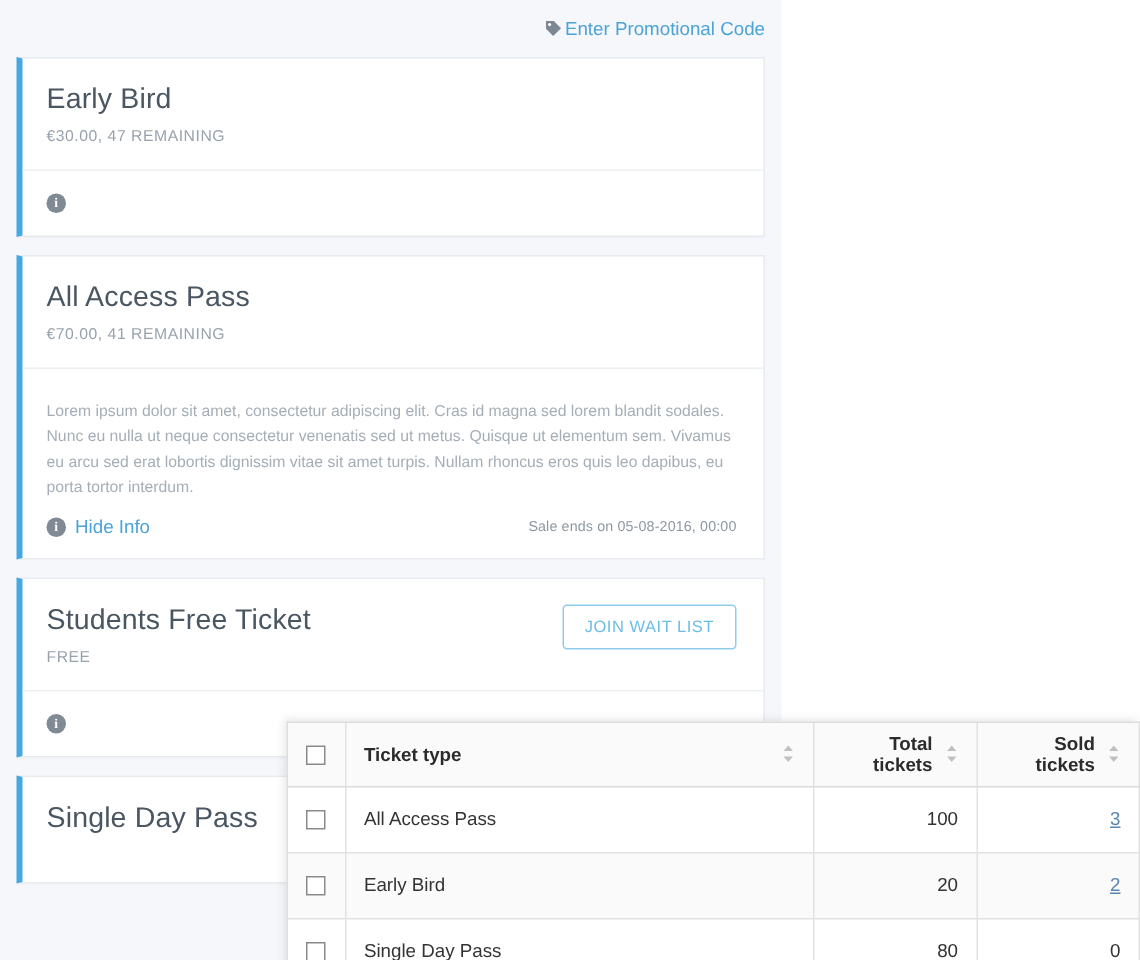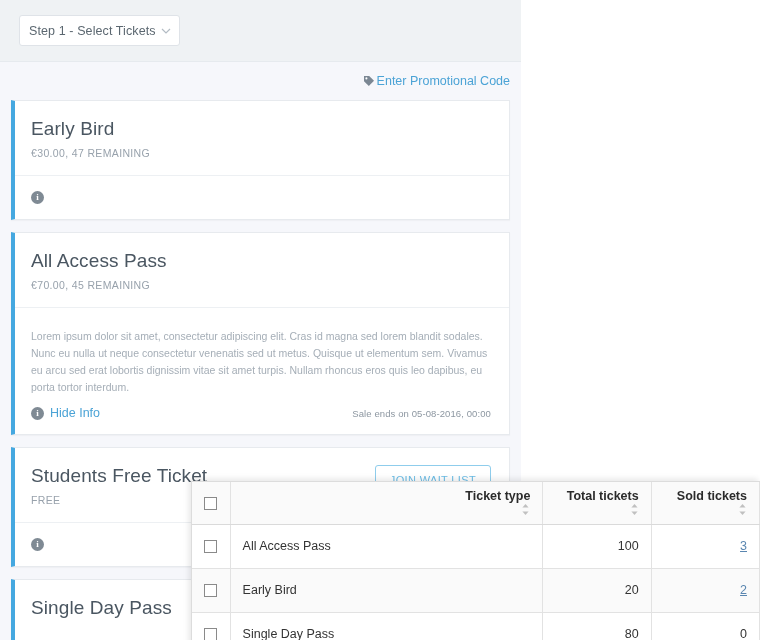--- a/index.html
+++ b/index.html
@@ -240,16 +240,6 @@
 
 <div id="widget">
 
-  <div class="step-bar">
-    <div class="step-select">
-      <span class="step-select-label">Step 1 - Select Tickets</span>
-      <span class="chev">
-        <svg viewBox="0 0 10 10" width="10" height="10">
-            <path d="M1 3 L5 7 L9 3" fill="none" stroke="#b3bcc4" stroke-width="1.2"></path>
-          </svg>
-      </span>
-    </div>
-  </div>
 
   <div class="promo-row">
     <a class="promo-link">

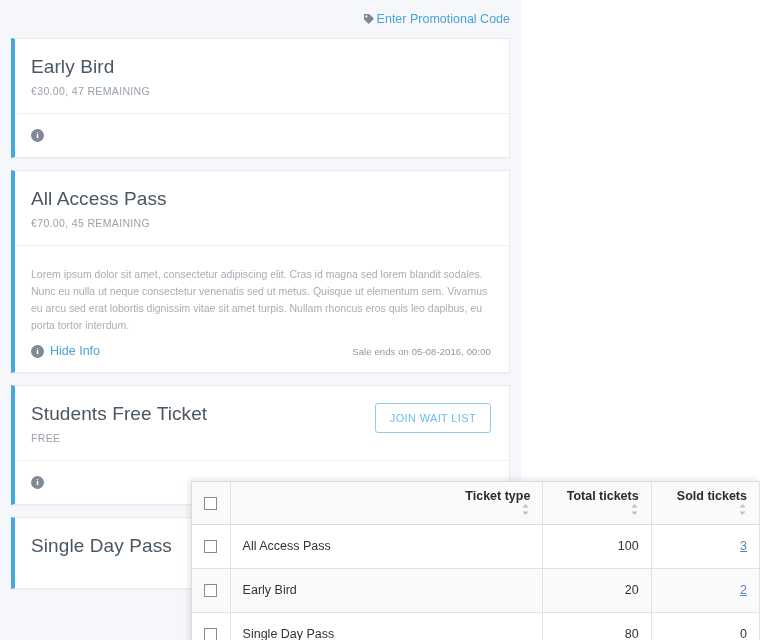--- a/index.html
+++ b/index.html
@@ -268,7 +268,7 @@
     <div class="card">
       <div class="card-head">
         <h3 class="card-title">All Access Pass</h3>
-        <p class="card-price">€70.00, 45 REMAINING</p>
+        <p class="card-price">€70.00, 41 REMAINING</p>
       </div>
       <div class="card-desc">
         <p class="desc-text">Lorem ipsum dolor sit amet, consectetur adipiscing elit. Cras id magna sed lorem blandit sodales. Nunc eu nulla ut neque consectetur venenatis sed ut metus. Quisque ut elementum sem. Vivamus eu arcu sed erat lobortis dignissim vitae sit amet turpis. Nullam rhoncus eros quis leo dapibus, eu porta tortor interdum.</p>

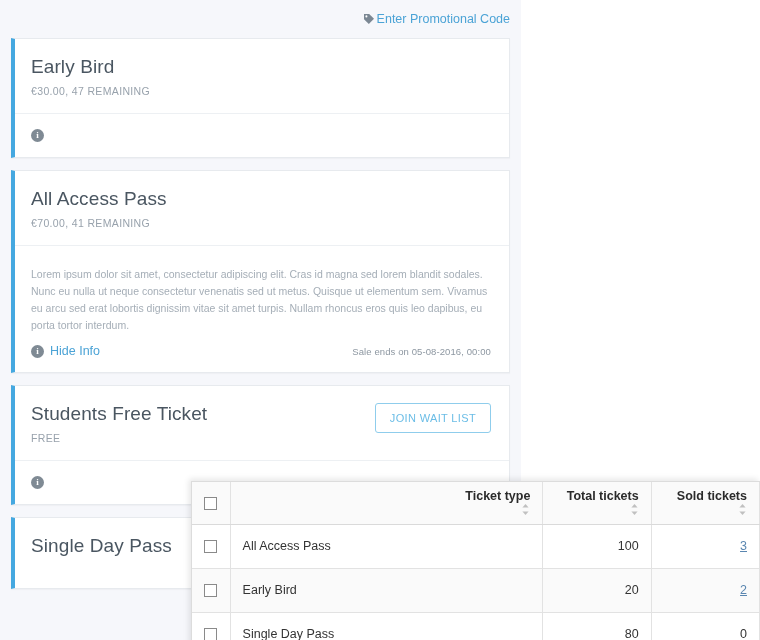--- a/index.html
+++ b/index.html
@@ -214,10 +214,9 @@
   .col-sold  { width: 108px; text-align: right; }
   .th-inner {
     display: flex;
-    align-items: flex-end;
+    align-items: center;
     justify-content: space-between;
     width: 100%;
-    flex-direction: column;
   }
   .sort-ico { width: 9px; height: 13px; flex: none; margin-left: 8px; }
   .cbox {

